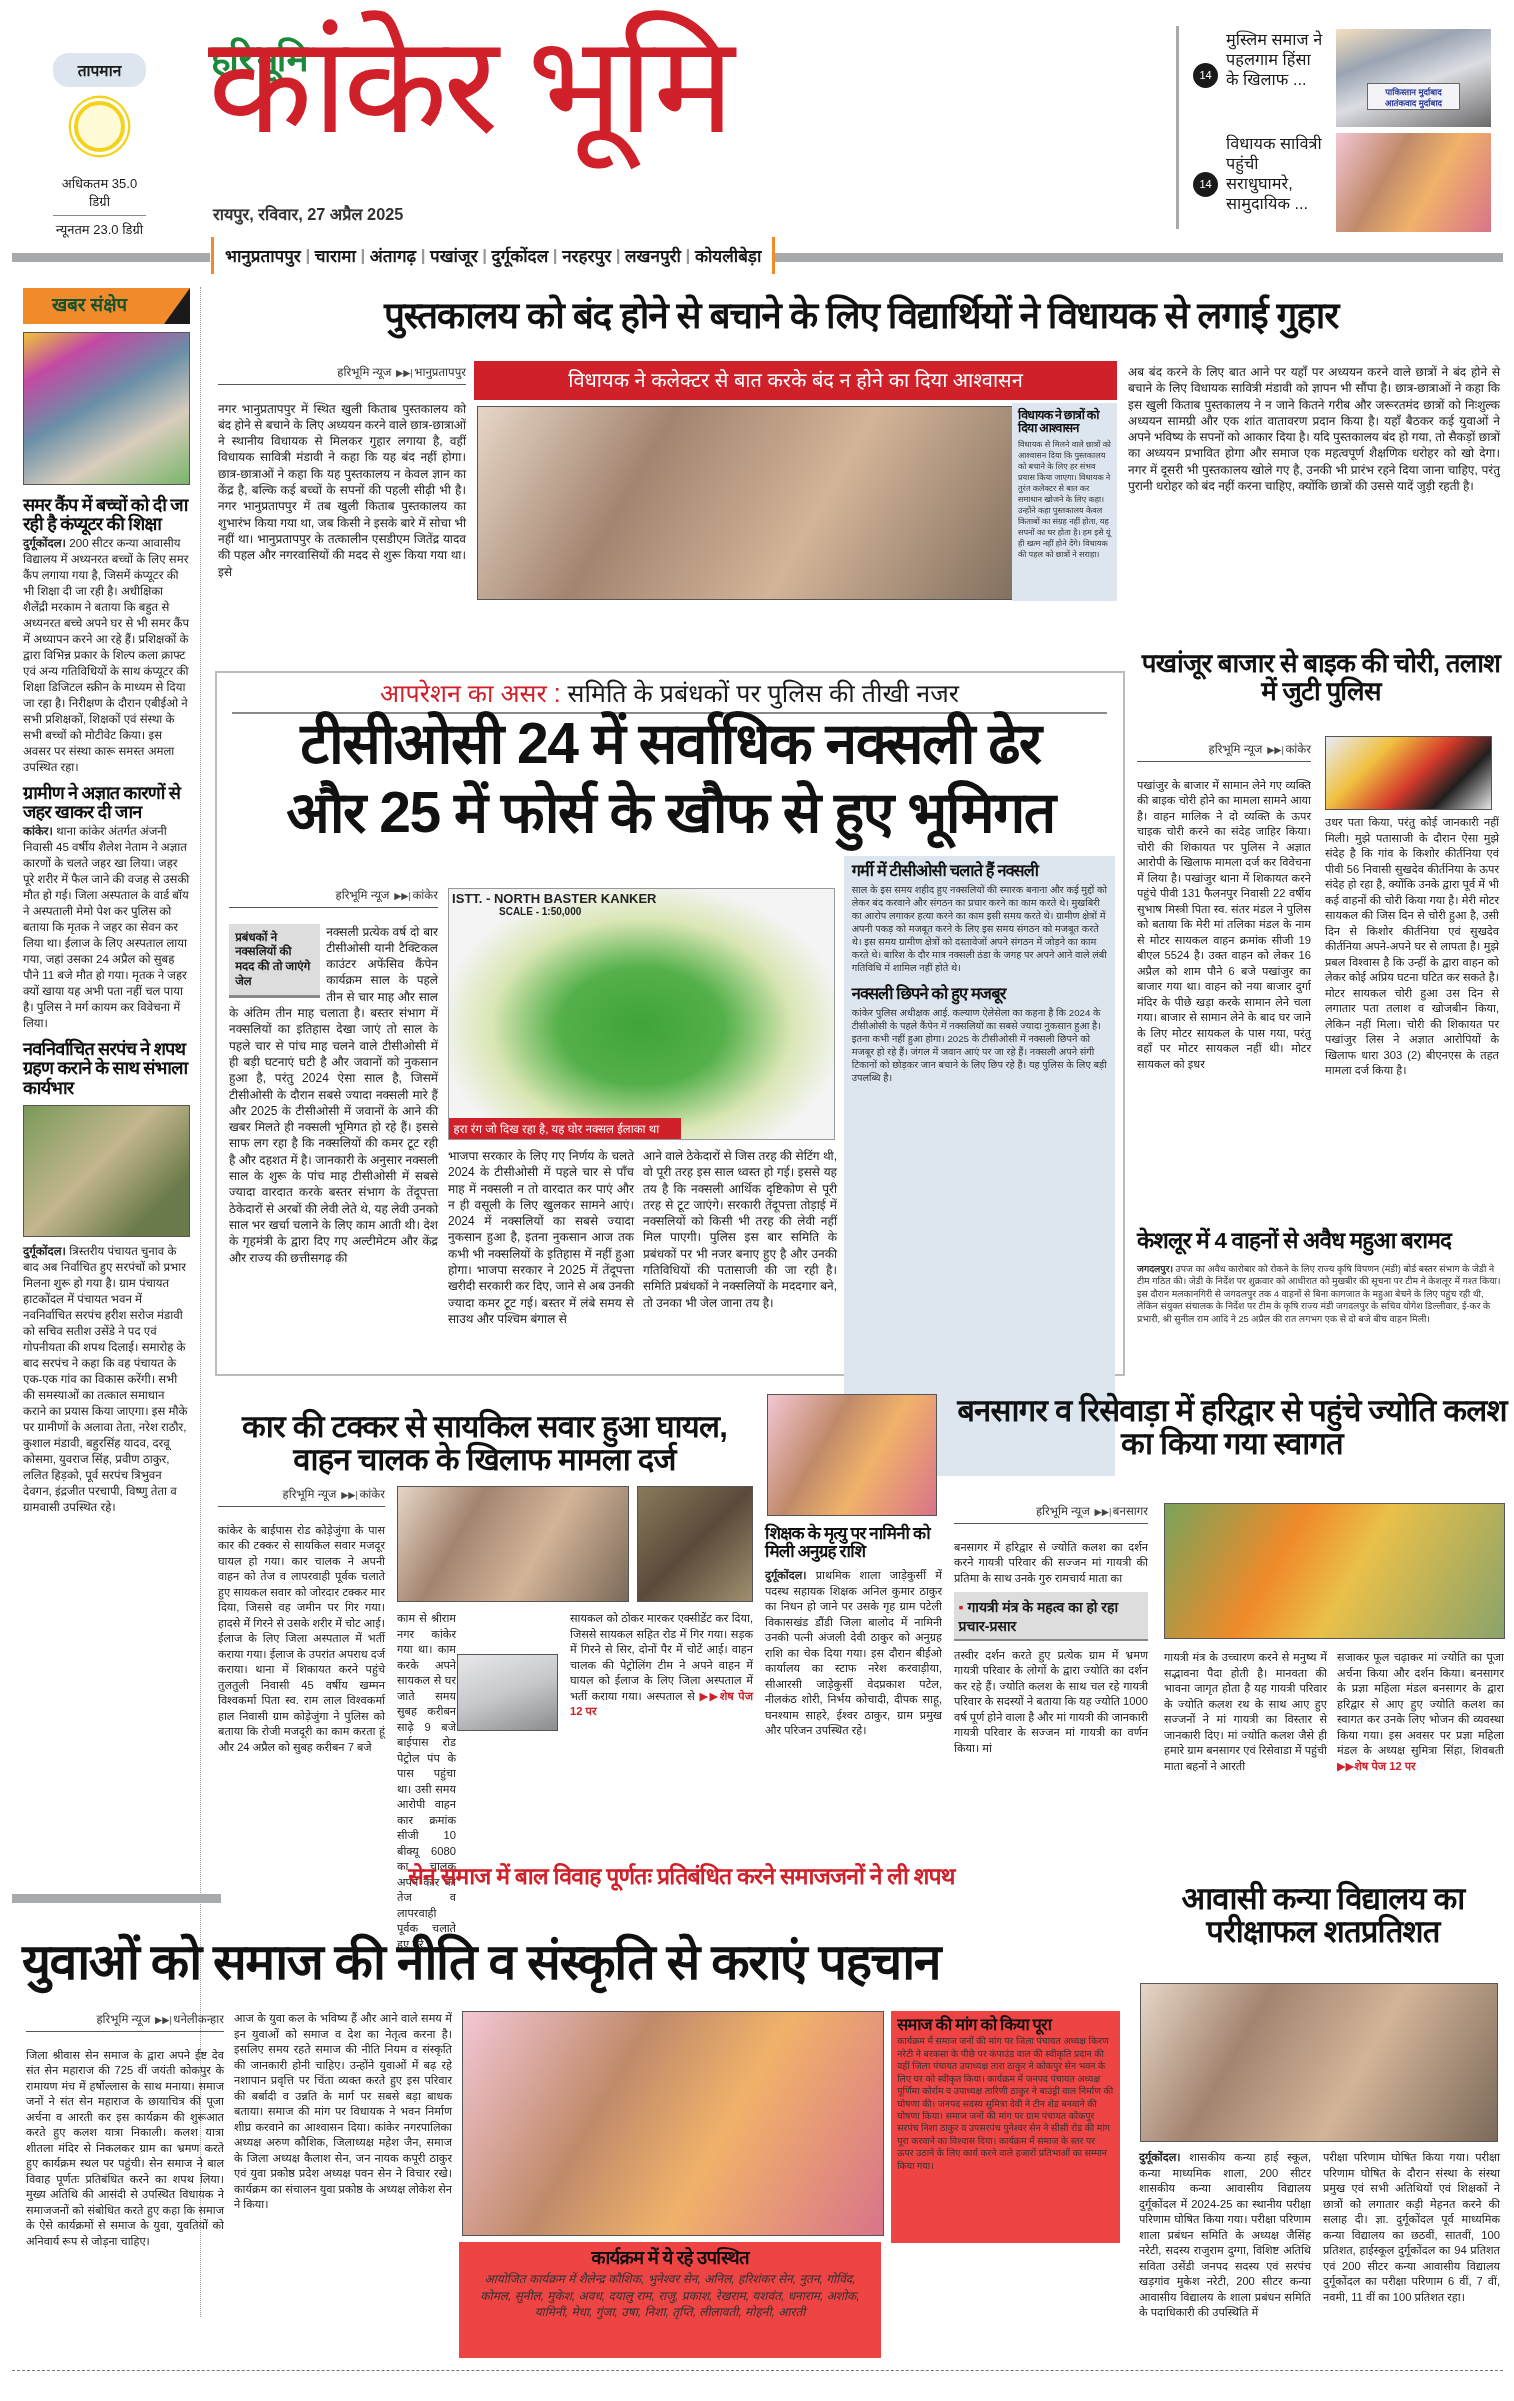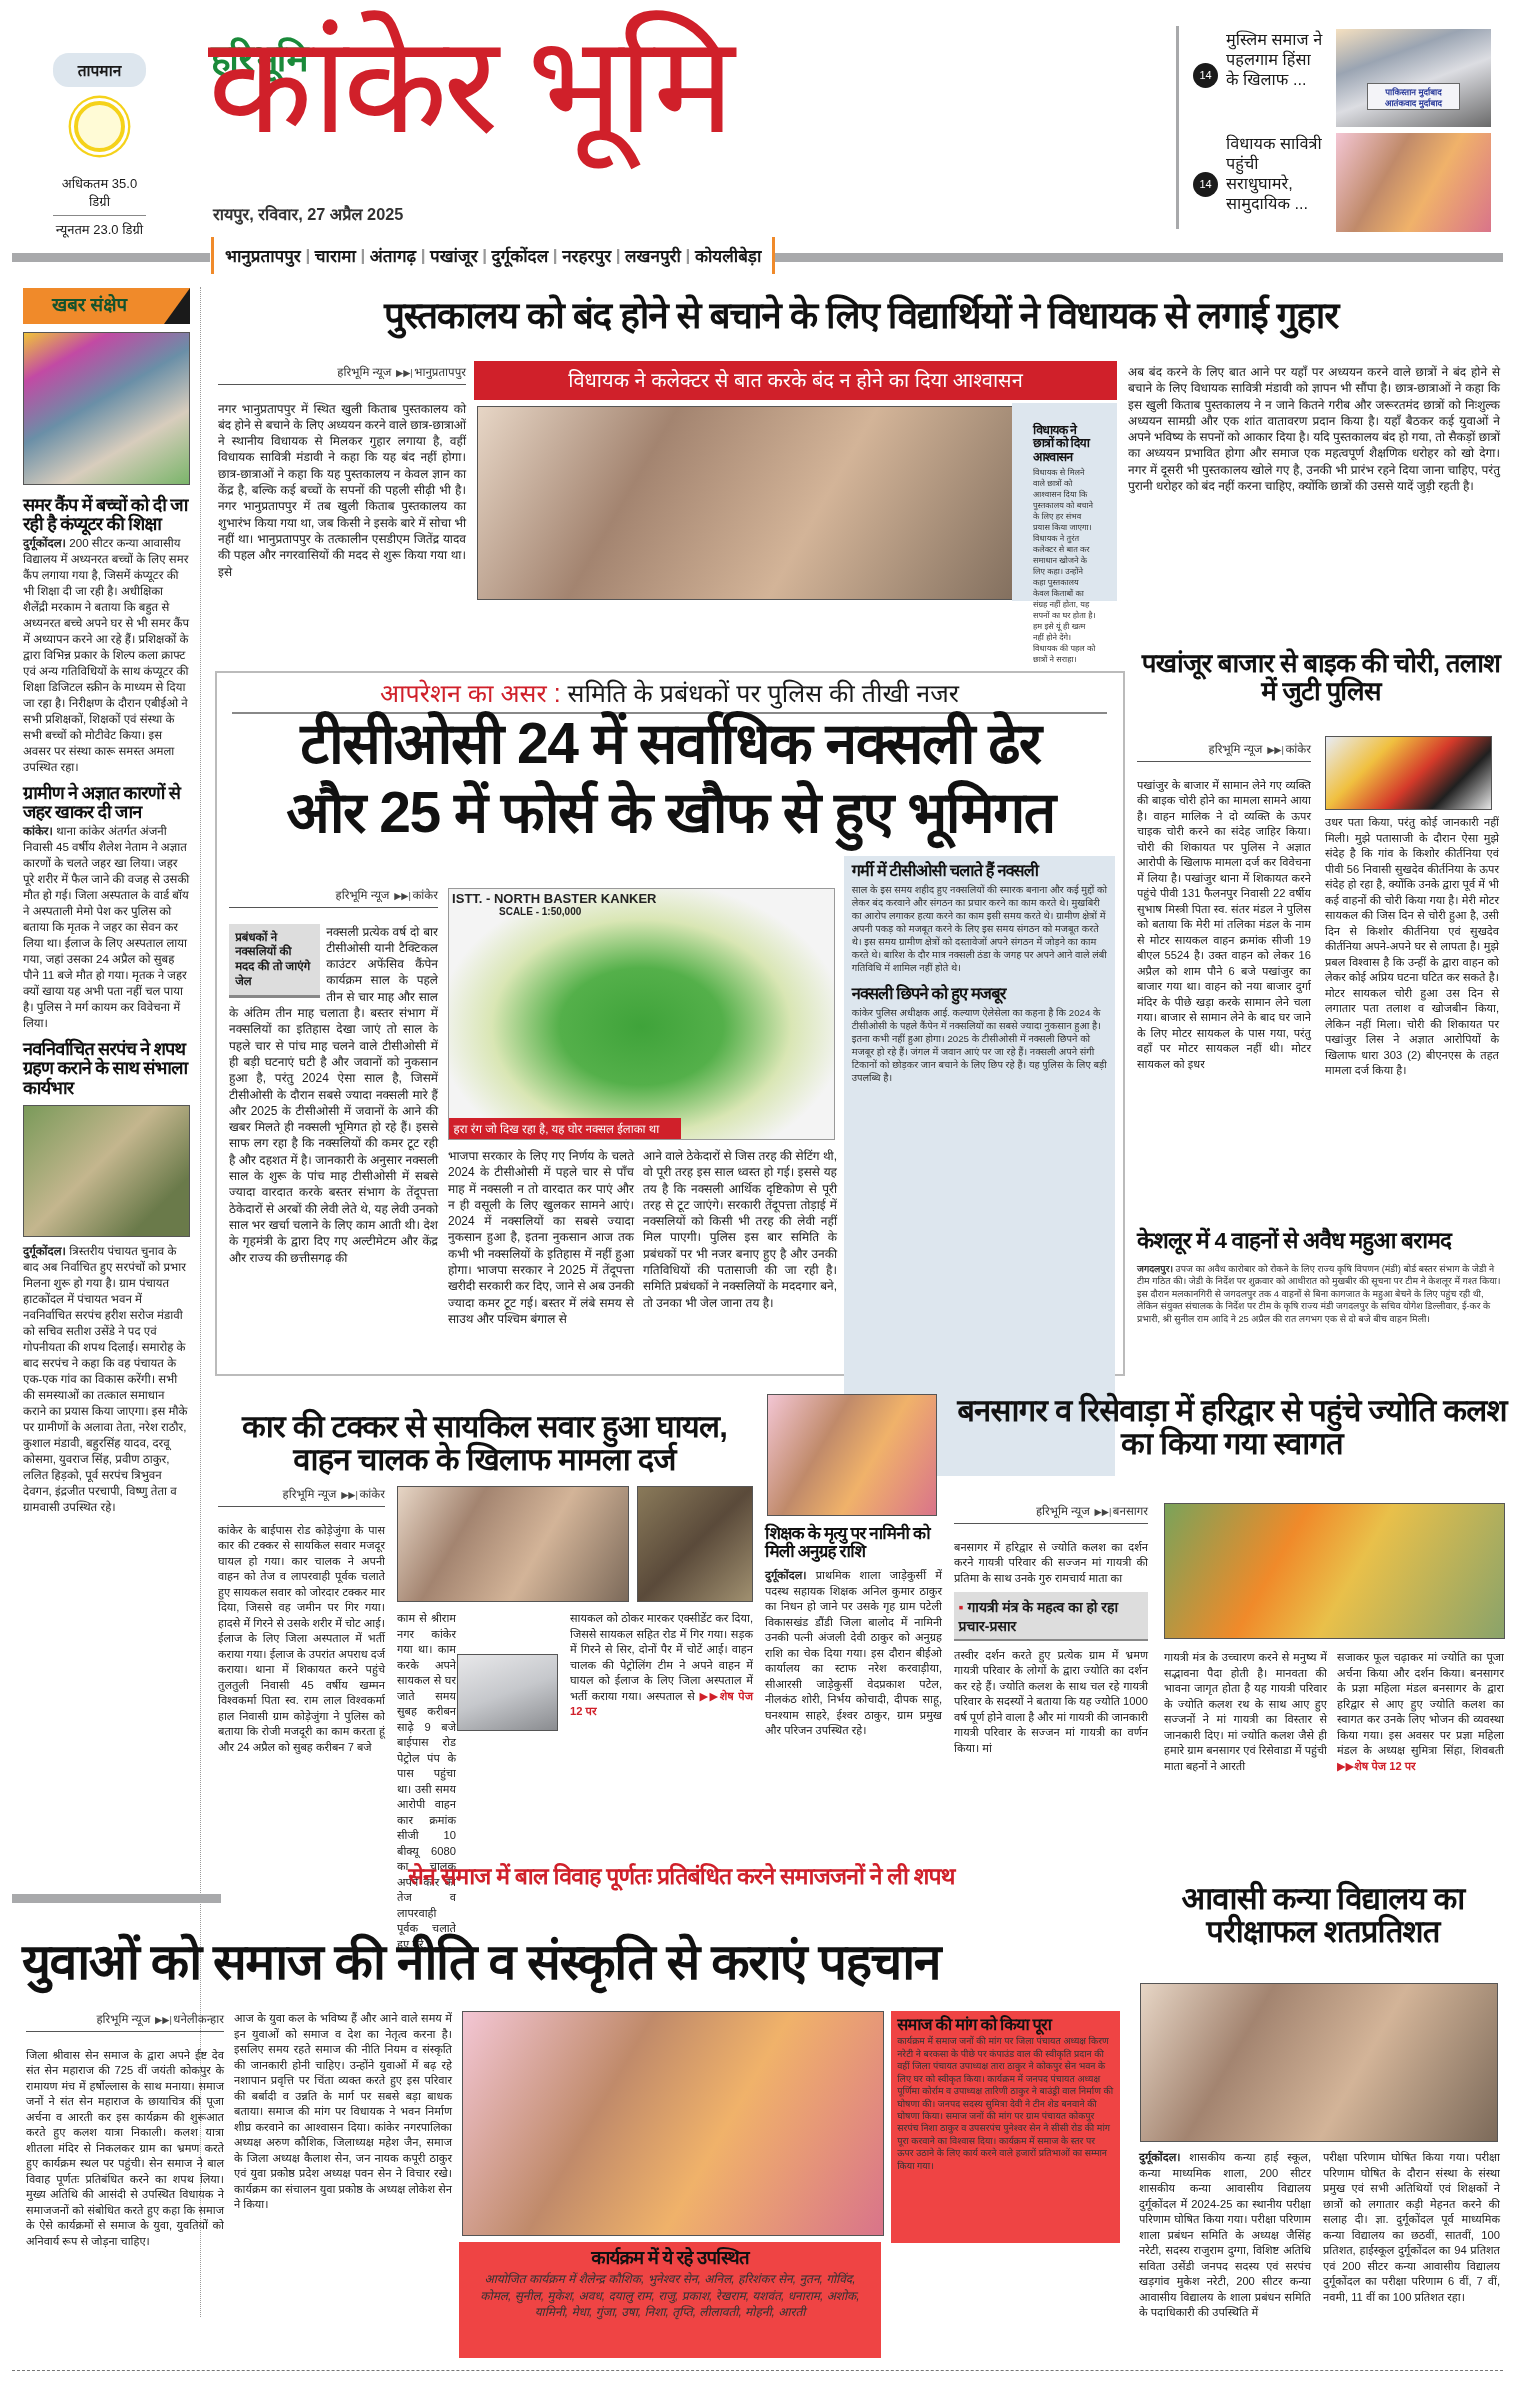--- a/index.html
+++ b/index.html
@@ -101,7 +101,7 @@
 </div>
 <div class="abs" style="left:1038px;top:404px;width:81px">
 </div>
-<div class="abs box-light" style="left:1012px;top:403px;width:105px;height:198px;padding:21px">
+<div class="abs box-light" style="left:1012px;top:403px;width:105px;height:198px;padding:6px">
   <div class="hdl" style="font-size:12.4px">विधायक ने छात्रों को दिया आश्वासन</div>
   <div style="font-size:8.1px;line-height:11px;color:#333;margin-top:3.1px">विधायक से मिलने वाले छात्रों को आश्वासन दिया कि पुस्तकालय को बचाने के लिए हर संभव प्रयास किया जाएगा। विधायक ने तुरंत कलेक्टर से बात कर समाधान खोजने के लिए कहा। उन्होंने कहा पुस्तकालय केवल किताबों का संग्रह नहीं होता, यह सपनों का घर होता है। हम इसे यूं ही खत्म नहीं होने देंगे। विधायक की पहल को छात्रों ने सराहा।</div>
 </div>

